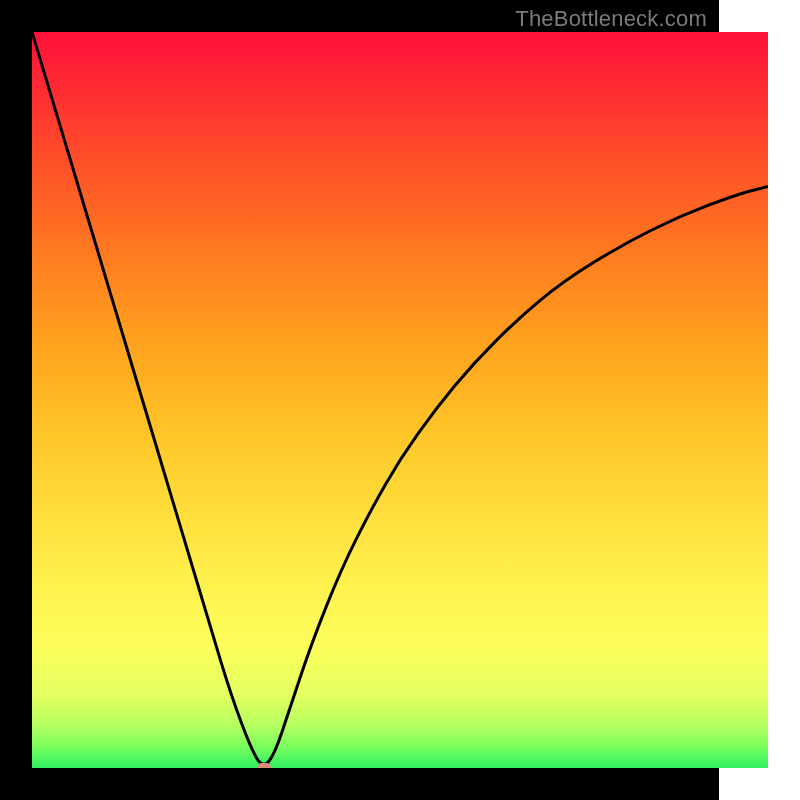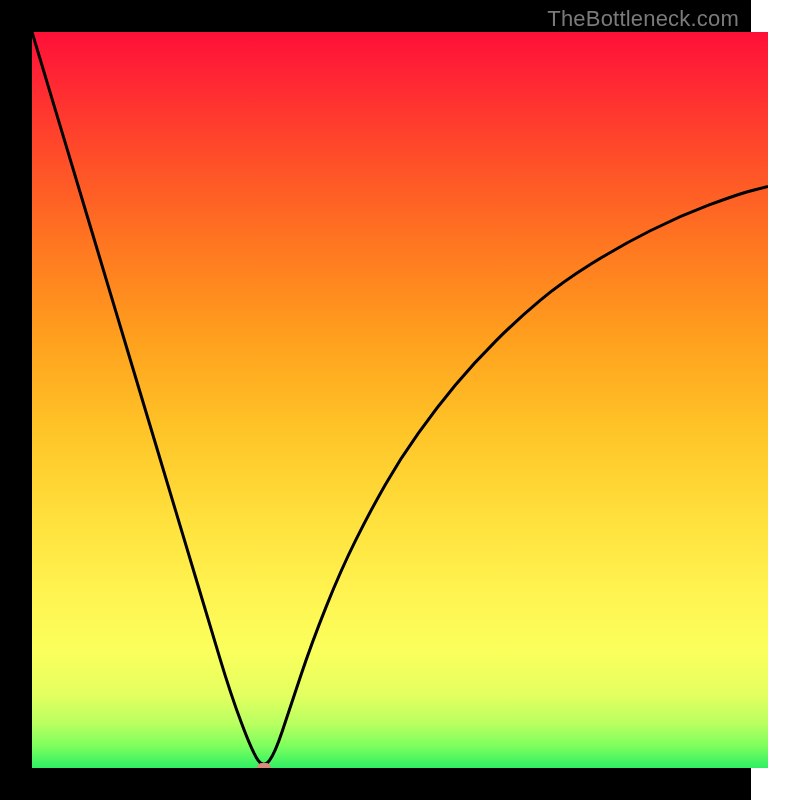--- a/index.html
+++ b/index.html
@@ -15,7 +15,6 @@
     width: 719px;
     height: 800px;
     background: #000;
-    padding-left: 32px;
   }
   .plot-area {
     position: absolute;

